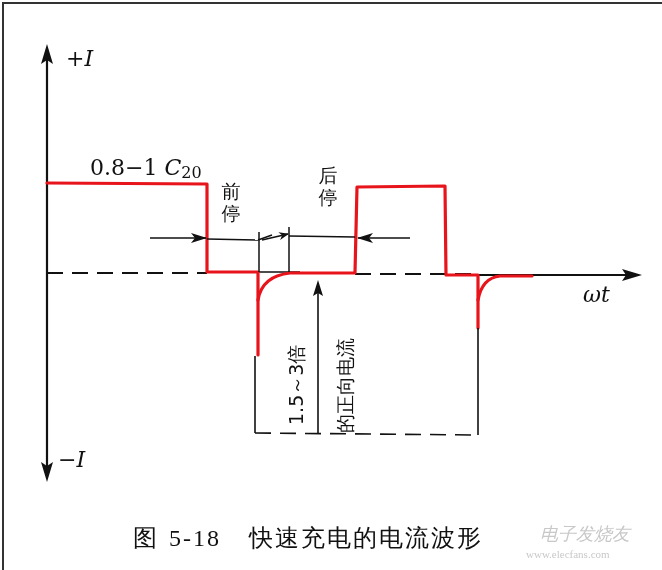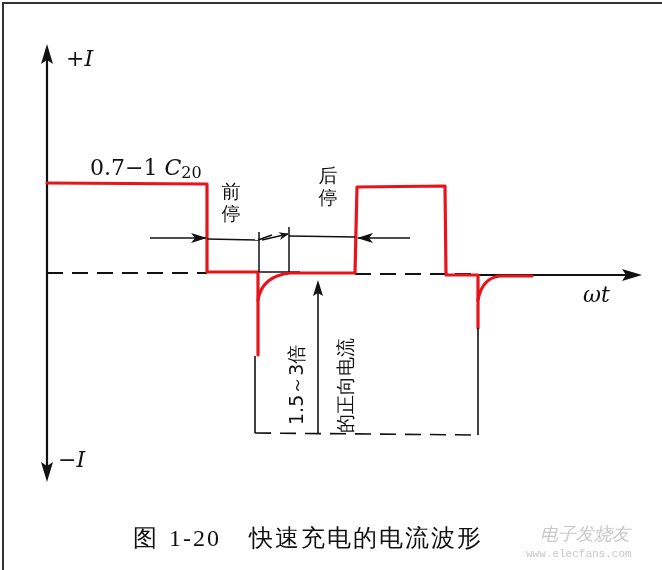--- a/index.html
+++ b/index.html
@@ -84,7 +84,7 @@
 <div class="lbl italic" style="left:583px; top:282px; font-size:22px;">ωt</div>
 
 <div class="lbl" style="left:90px; top:155px; font-size:22px;">
-  <span>0.7−1 </span><span class="italic">C</span><span style="font-size:16px; vertical-align:-3px;margin-top:29px;">20</span>
+  <span>0.8−1 </span><span class="italic">C</span><span style="font-size:16px; vertical-align:-3px;margin-top:29px;">20</span>
 </div>
 
 <div class="stack" style="left:220px; top:180px;">

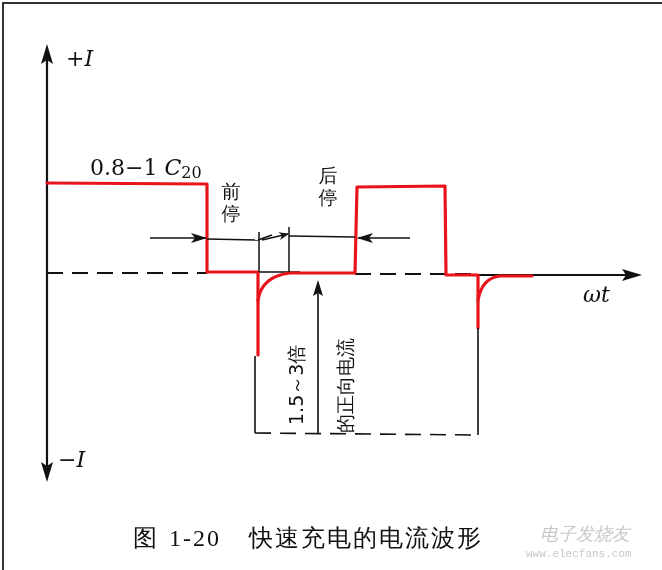--- a/index.html
+++ b/index.html
@@ -101,7 +101,7 @@
 <div class="vert-rot" style="left:333px; top:433px;">的正向电流</div>
 
 <div class="caption">
-  <span>图</span><span class="num">1-20</span><span>快速充电的电流波形</span>
+  <span>图</span><span class="num">5-18</span><span>快速充电的电流波形</span>
 </div>
 
 <div class="wm" style="left:540px; top:522px; font-size:18px; font-style:italic;">电子发烧友</div>

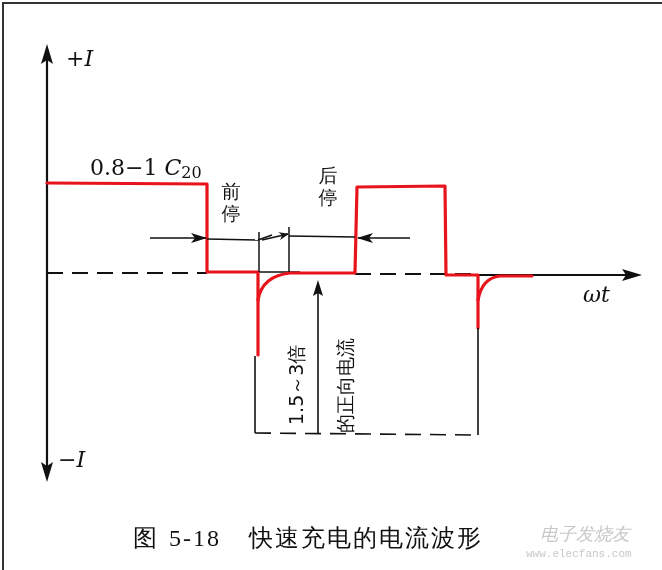--- a/index.html
+++ b/index.html
@@ -12,7 +12,7 @@
   .caption .num { font-family: "Liberation Serif", "DejaVu Serif", serif; margin: 0 28px 0 10px; }
   .vert-rot { position: absolute; transform: rotate(-90deg); transform-origin: left top; font-size: 19px; white-space: nowrap; color:#111; font-family: "DejaVu Sans", "Liberation Sans", sans-serif; }
   .stack { position: absolute; font-size: 19px; line-height: 22px; width: 22px; text-align: center; font-family: "DejaVu Sans", "Liberation Sans", sans-serif; color: #111; }
-  .wm { position: absolute; color: #c8c8c8; font-family: Liberation Mono, monospace; }
+  .wm { position: absolute; color: #c8c8c8; font-family: Liberation Serif, serif; }
 </style>
 </head>
 <body>

